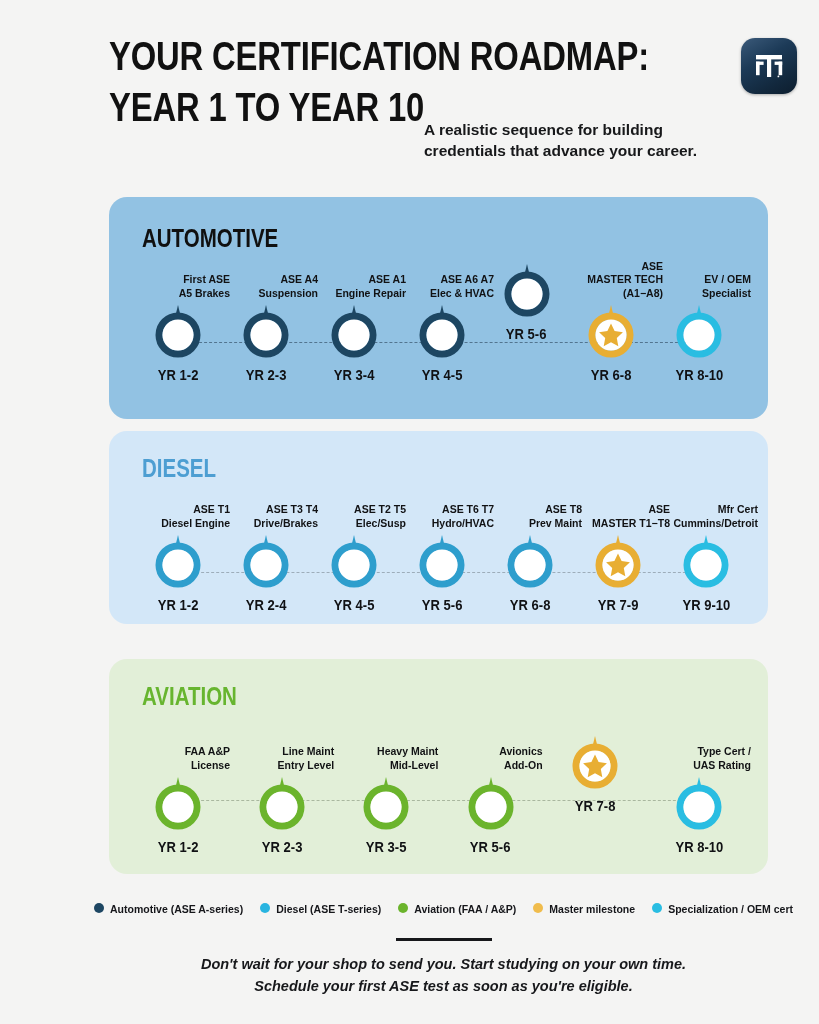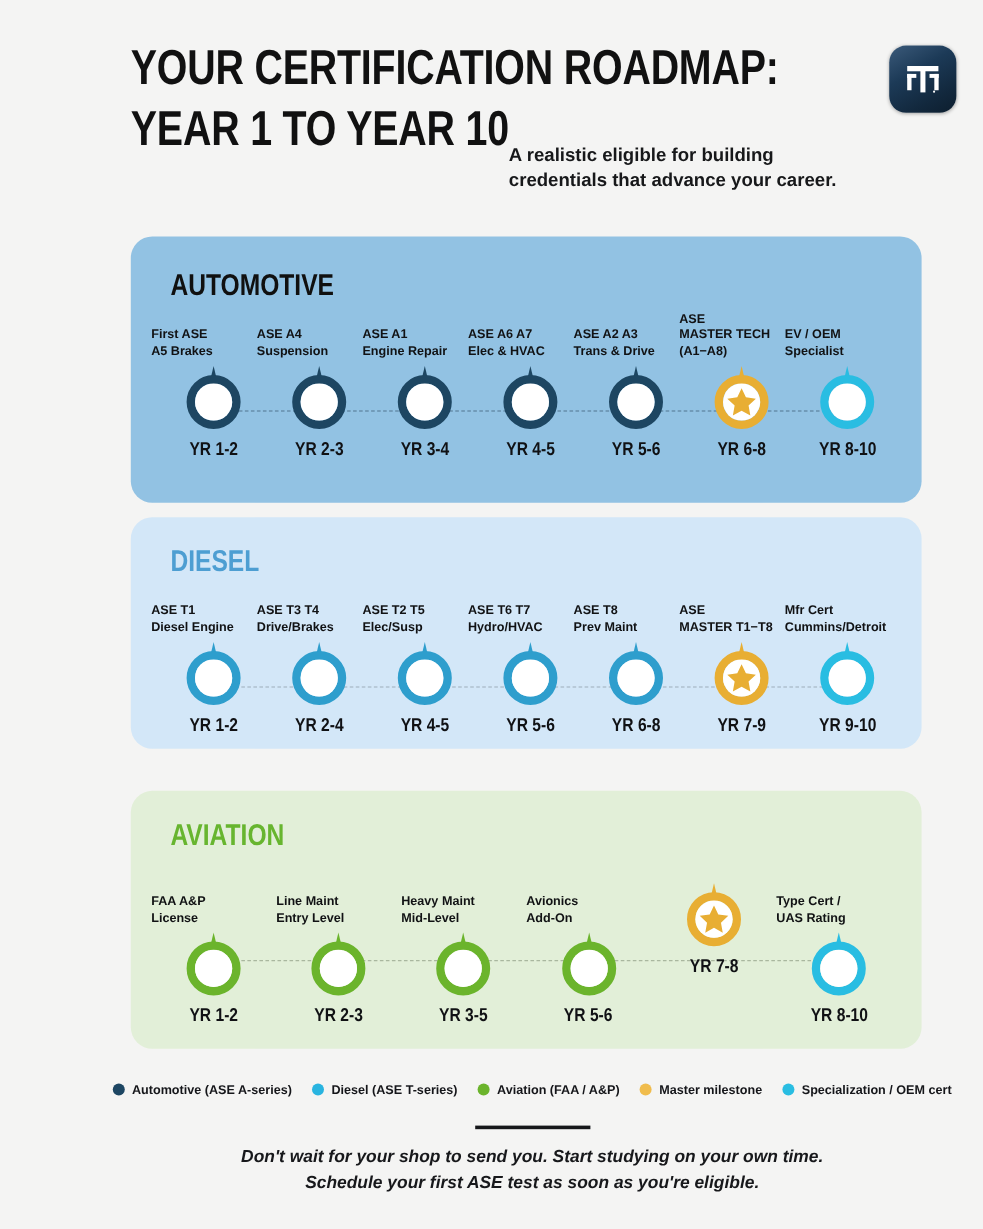--- a/index.html
+++ b/index.html
@@ -231,7 +231,7 @@
     </div>
 
     <div class="subtitle">
-      <div>A realistic eligible for building</div>
+      <div>A realistic sequence for building</div>
       <div>credentials that advance your career.</div>
     </div>
 

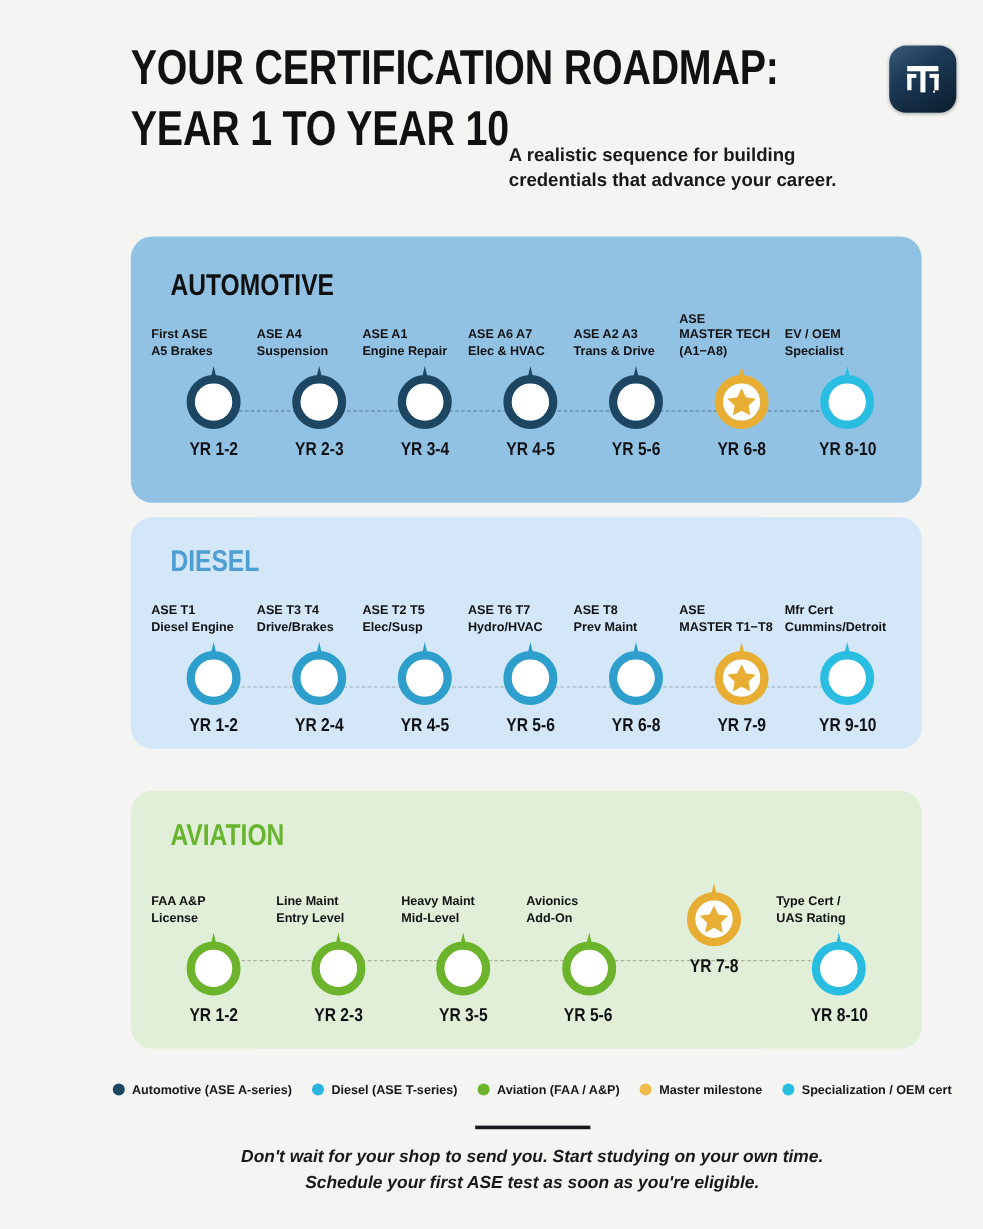--- a/index.html
+++ b/index.html
@@ -139,7 +139,7 @@
     line-height: 13.5px;
     font-weight: bold;
     color: #111214;
-    text-align: left;
+    text-align: right;
     min-height: 41px;
     display: flex;
     flex-direction: column;

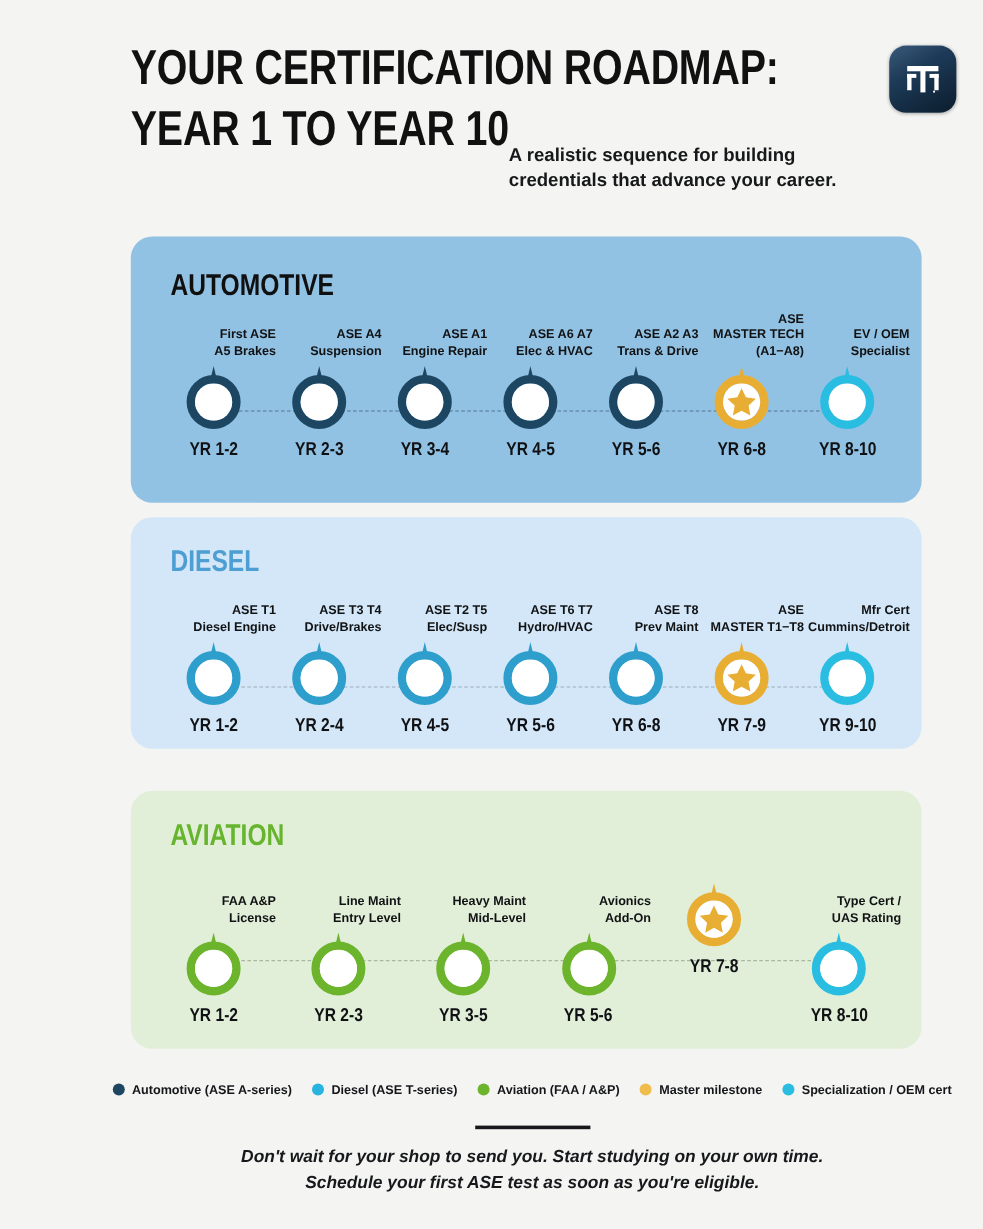--- a/index.html
+++ b/index.html
@@ -309,10 +309,6 @@
           <div class="step-year">YR 4-5</div>
         </div>
         <div class="step">
-          <div class="step-label">
-            <div>ASE A2 A3</div>
-            <div>Trans &amp; Drive</div>
-          </div>
           <div class="pin-wrap">
             <svg width="52" height="56" viewBox="0 0 52 56">
               <path d="M26 1 L31 22 L21 22 Z" fill="#1d4662"></path>

